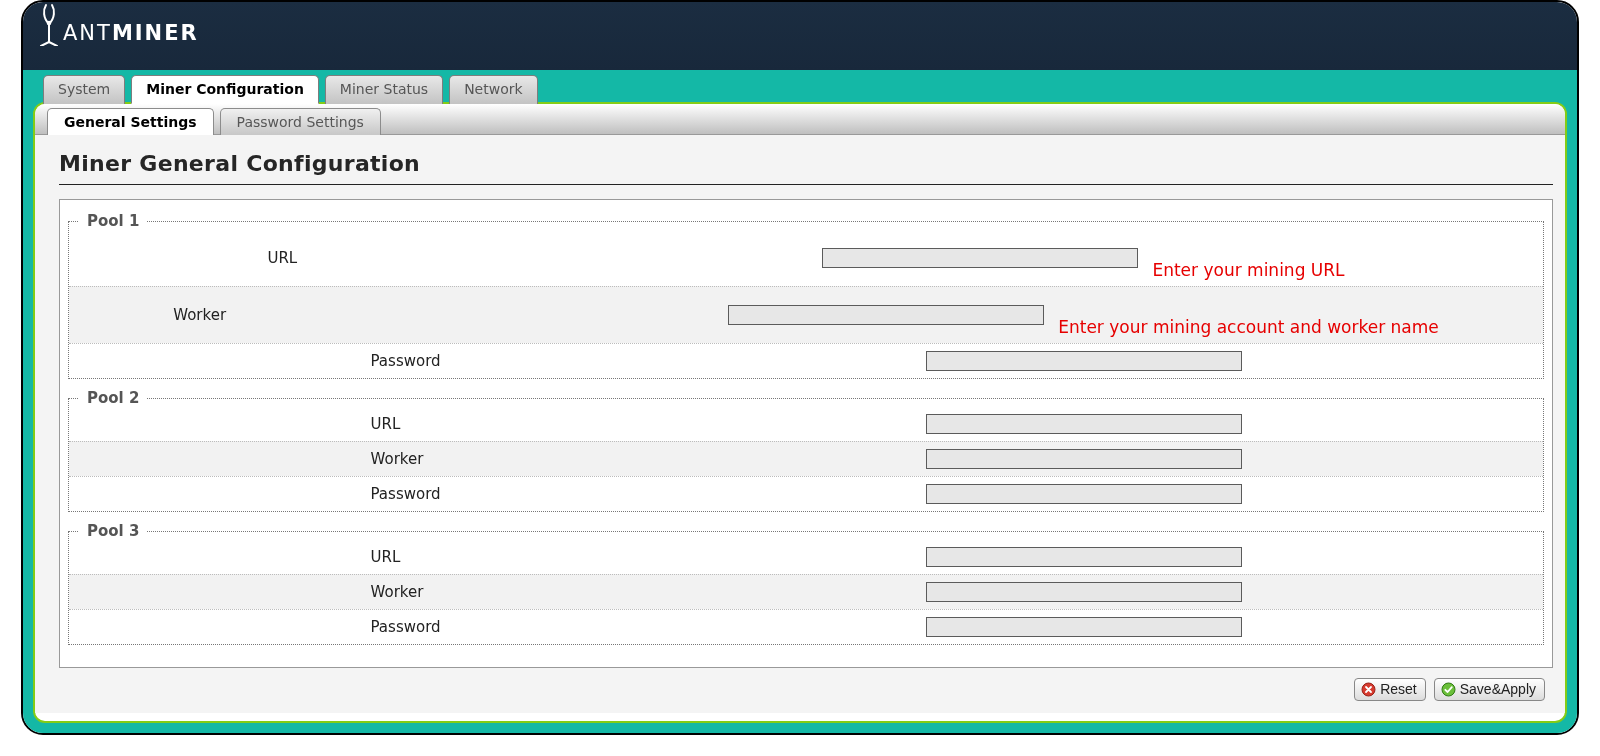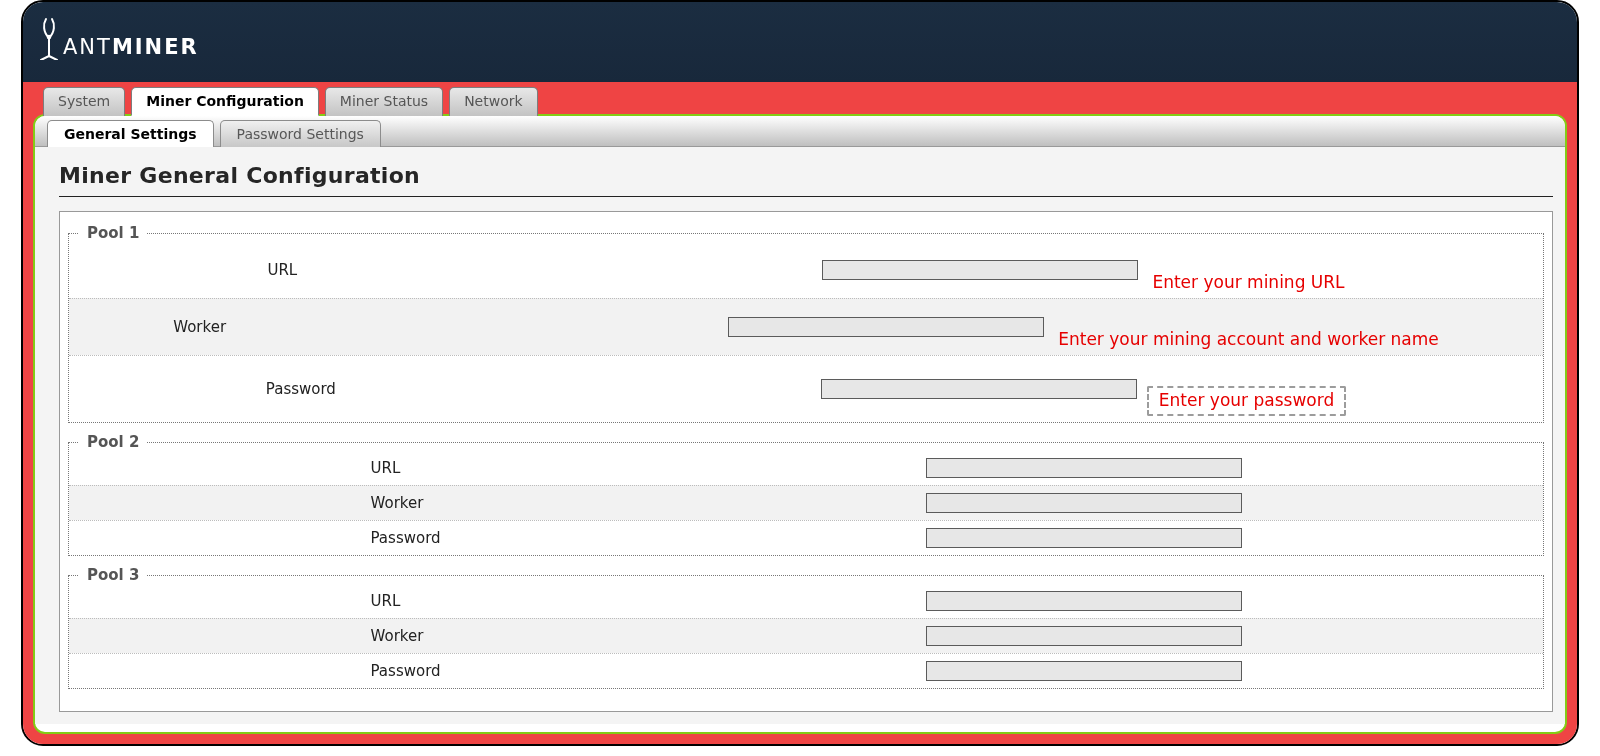--- a/index.html
+++ b/index.html
@@ -21,9 +21,9 @@
   .banner{
     background:#1a2a3d;
     background:linear-gradient(#1b2d41,#18283b);
-    height:80px;
-    display:flex;
-    align-items:center;
+    height:68px;
+    display:flex;
+    align-items:flex-start;
     padding:0 30px 8px 14px;
     box-sizing:border-box;
   }

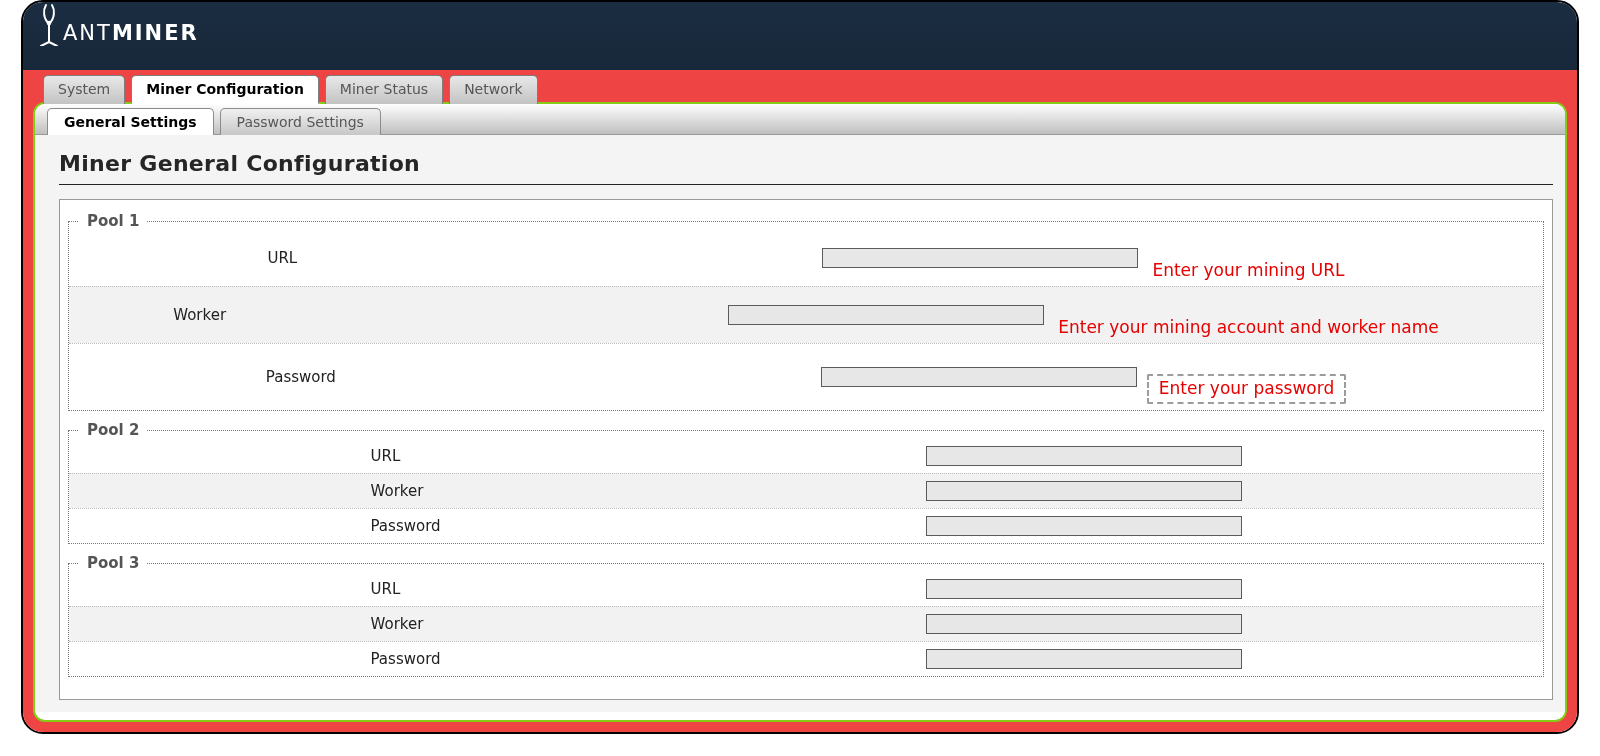--- a/index.html
+++ b/index.html
@@ -44,7 +44,7 @@
   .brand .word b{font-weight:700;}
   
   .frame{
-    background:#ef4444;
+    background:#14b8a6;
     padding:5px 10px 10px 10px;
   }
   .main-tabs{

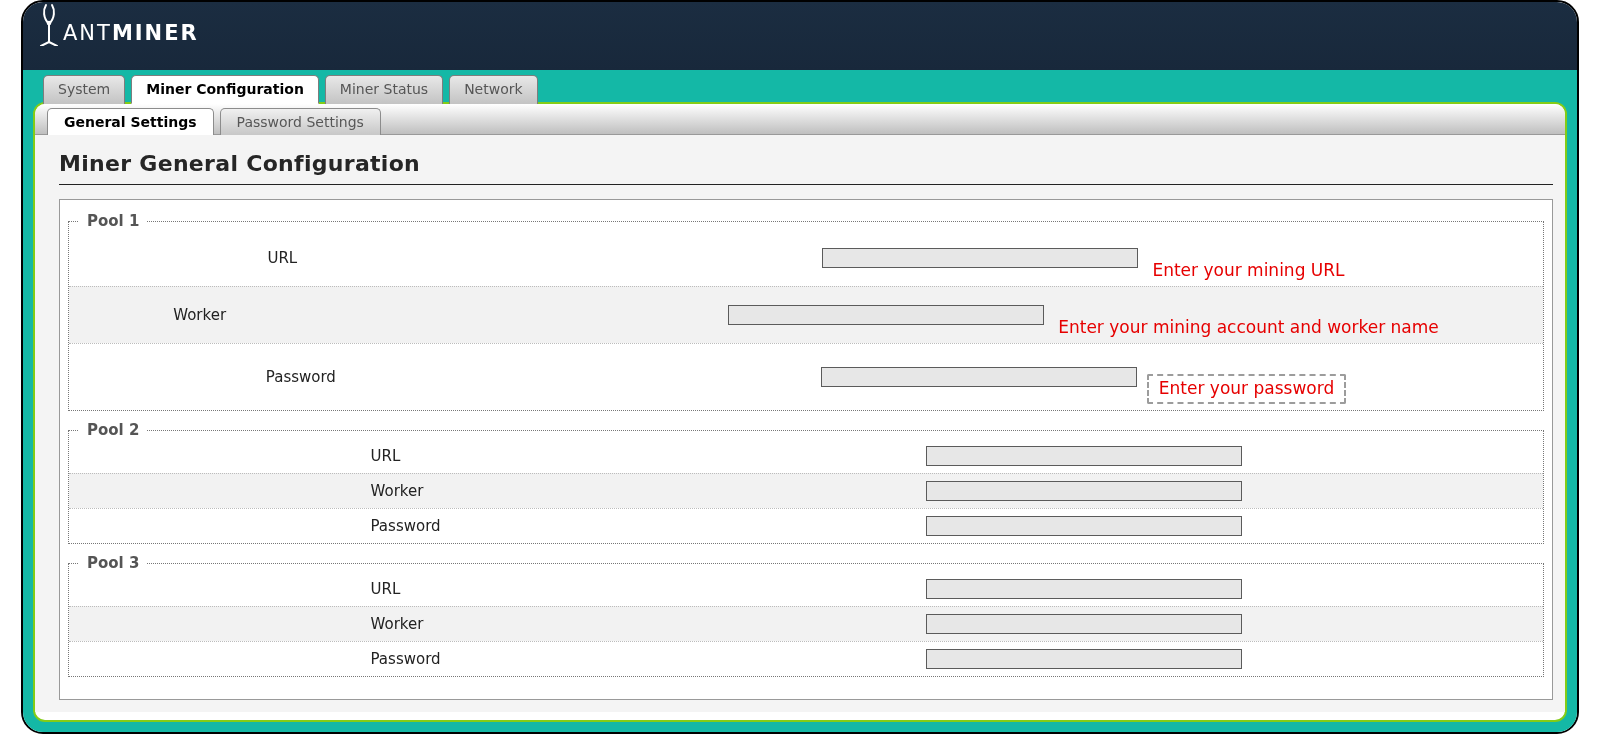--- a/index.html
+++ b/index.html
@@ -254,7 +254,6 @@
               <div class="row">
                 <div class="lbl">Password</div>
                 <input type="text" style="">
-                <span class="hint boxed">Enter your password</span>
               </div>
             </fieldset>
             <fieldset class="pool">

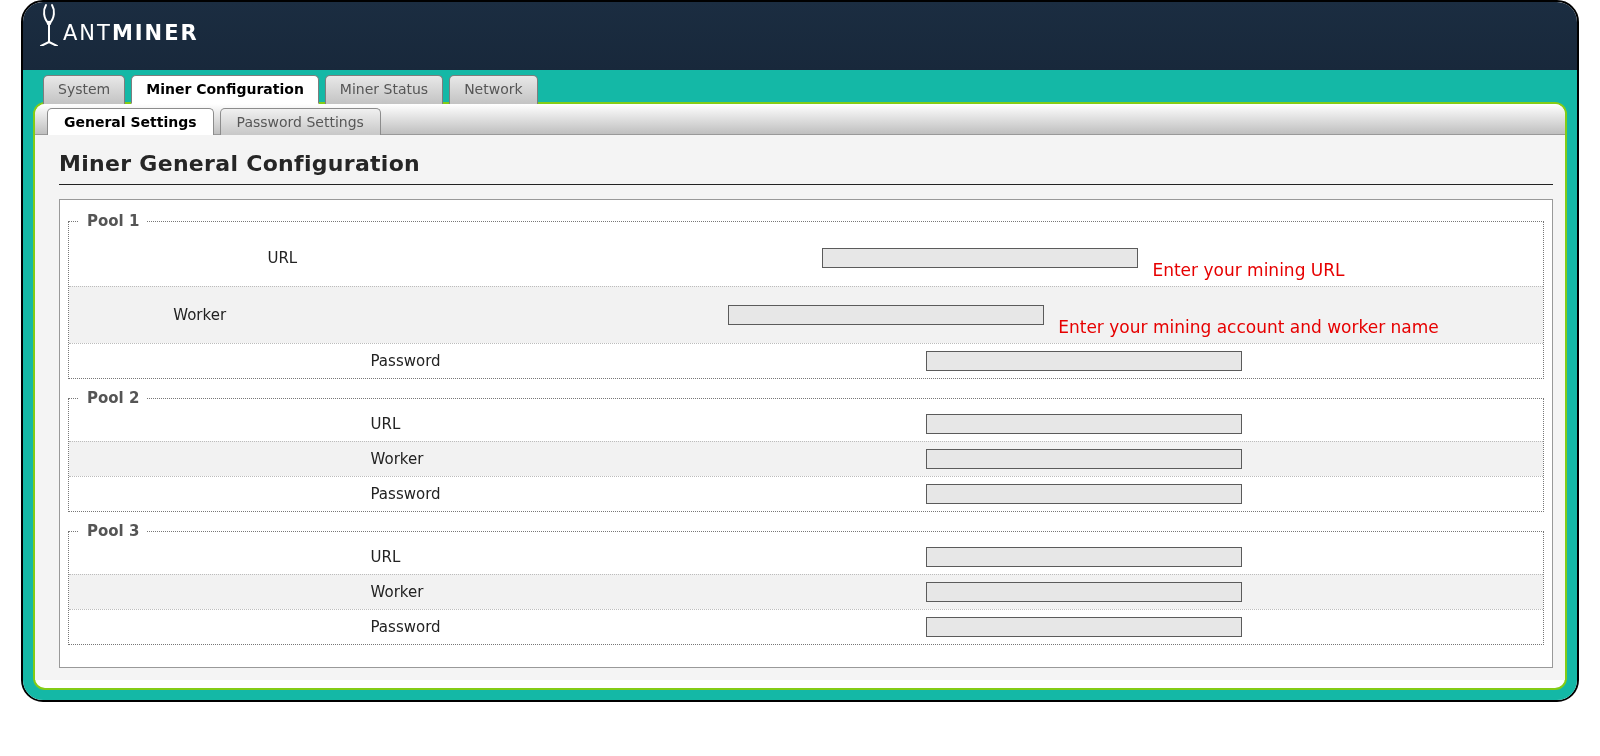--- a/index.html
+++ b/index.html
@@ -288,6 +288,22 @@
             </fieldset>
           </div>
 
+        <div class="footer">
+          <button class="btn">
+            <svg width="15" height="15" viewBox="0 0 15 15">
+              <circle cx="7.5" cy="7.5" r="6.5" fill="#d63b2f" stroke="#9a1e15"></circle>
+              <path d="M5 5 L10 10 M10 5 L5 10" stroke="#fff" stroke-width="1.8" stroke-linecap="round"></path>
+            </svg>
+            <span>Reset</span>
+          </button>
+          <button class="btn">
+            <svg width="15" height="15" viewBox="0 0 15 15">
+              <circle cx="7.5" cy="7.5" r="6.5" fill="#6bbf3a" stroke="#2e7a12"></circle>
+              <path d="M4.3 7.8 L6.6 10 L10.8 5.2" stroke="#fff" stroke-width="1.8" fill="none" stroke-linecap="round" stroke-linejoin="round"></path>
+            </svg>
+            <span>Save&amp;Apply</span>
+          </button>
+        </div>
       </div>
     </div>
   </div>

